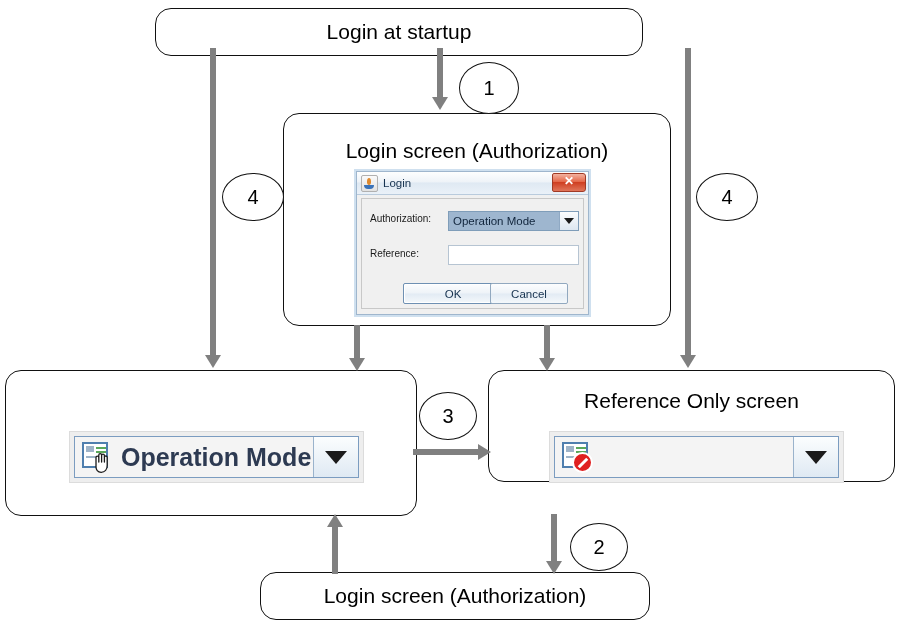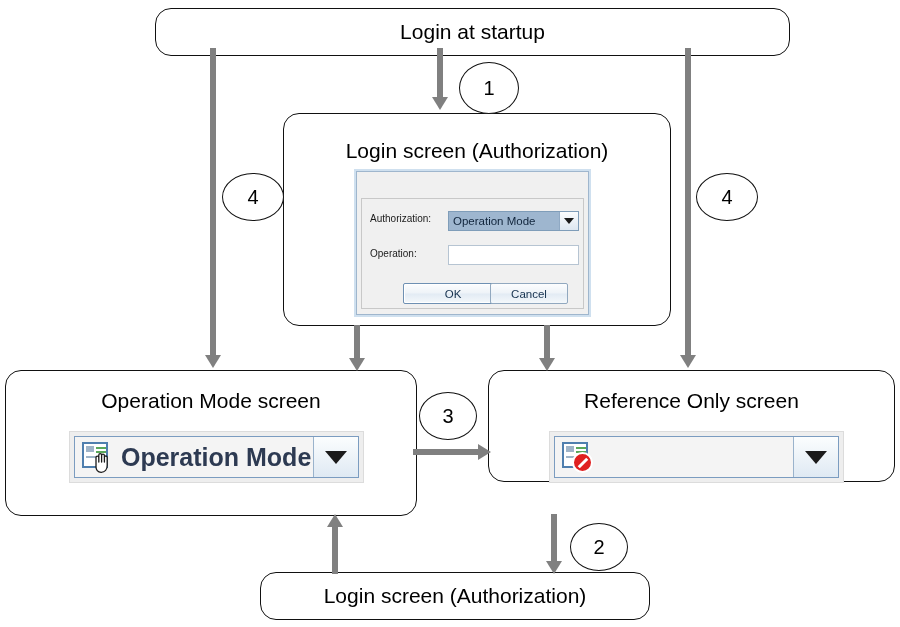--- a/index.html
+++ b/index.html
@@ -376,7 +376,7 @@
     <div class="head-up"></div>
   </div>
 
-  <div class="node" style="left:155px; top:8px; width:635px; height:48px;">
+  <div class="node" style="left:155px; top:8px; width:488px; height:48px;">
     <div class="node-title" style="top:11px;">Login at startup</div>
   </div>
 

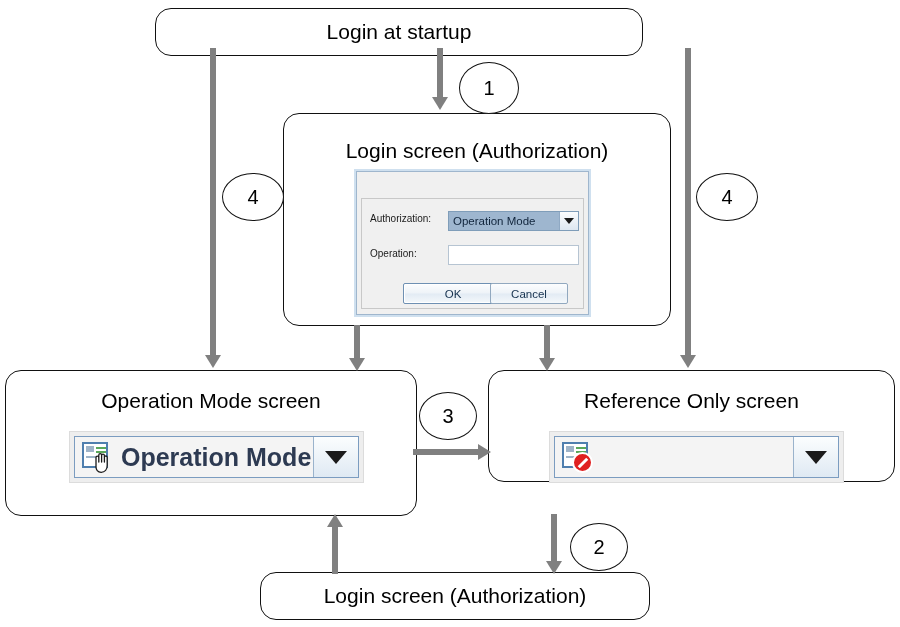--- a/index.html
+++ b/index.html
@@ -384,6 +384,11 @@
     <div class="node-title" style="top:25px;">Login screen (Authorization)</div>
 
     <div class="dialog" style="left:72px; top:57px; width:233px; height:144px;">
+      <div class="dlg-titlebar">
+        <span class="java-icon"></span>
+        <span class="dlg-title-text">Login</span>
+        <span class="dlg-close">✕</span>
+      </div>
       <div class="dlg-body">
 
         <div class="dlg-row" style="left:8px; top:14px;">

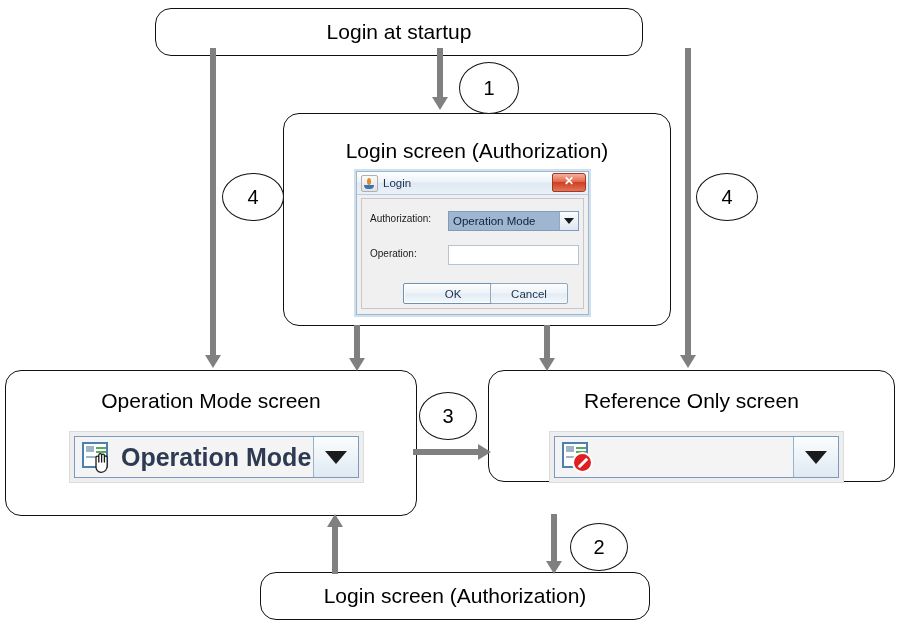--- a/index.html
+++ b/index.html
@@ -402,7 +402,7 @@
         </div>
 
         <div class="dlg-row" style="left:8px; top:49px;">
-          <span class="dlg-label">Operation:</span>
+          <span class="dlg-label">Reference:</span>
         </div>
         <div class="dlg-input" style="left:86px; top:46px; width:131px;"></div>
 

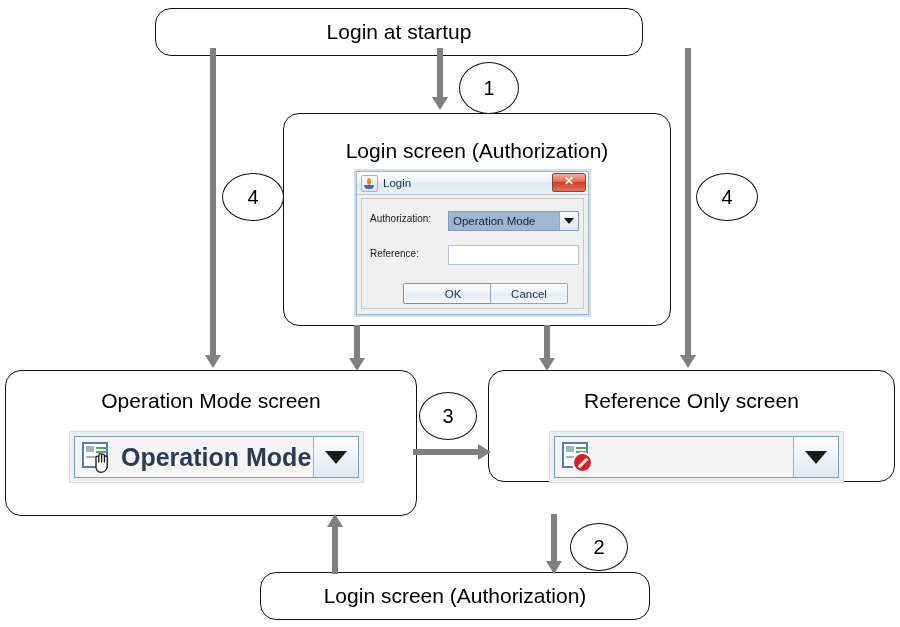--- a/index.html
+++ b/index.html
@@ -417,7 +417,6 @@
   </div>
 
   <div class="node" style="left:5px; top:370px; width:412px; height:146px;">
-    <div class="node-title" style="top:18px;">Operation Mode screen</div>
 
     <div class="mode-combo" style="left:63px; top:60px; width:295px; height:52px;">
       <div class="mode-combo-inner">

